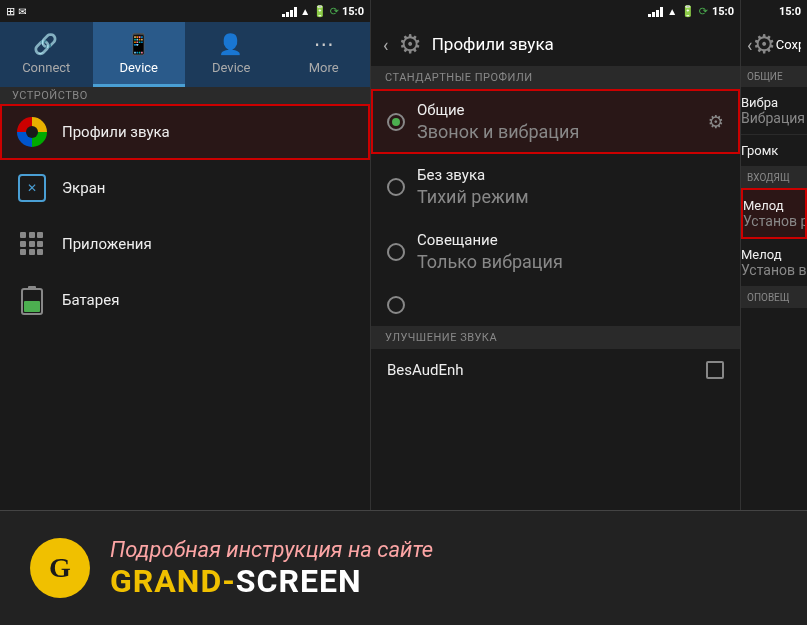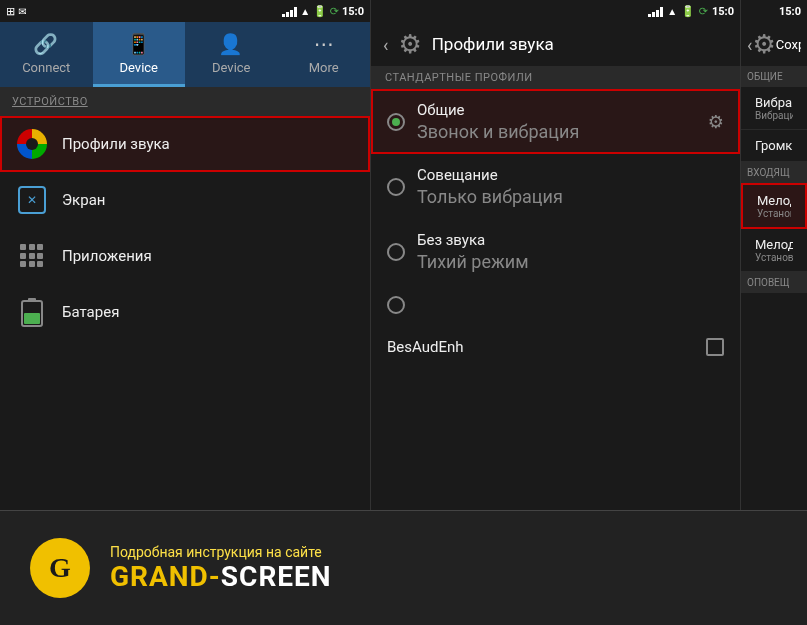--- a/index.html
+++ b/index.html
@@ -83,12 +83,11 @@
 
     .section-header {
       background: #2a2a2a;
-      padding: 8px 12px;
+      padding: 2px 12px;
       font-size: 11px;
       color: #888;
       text-transform: uppercase;
       letter-spacing: 0.5px;
-      text-decoration: underline;
     }
 
     .menu-list {

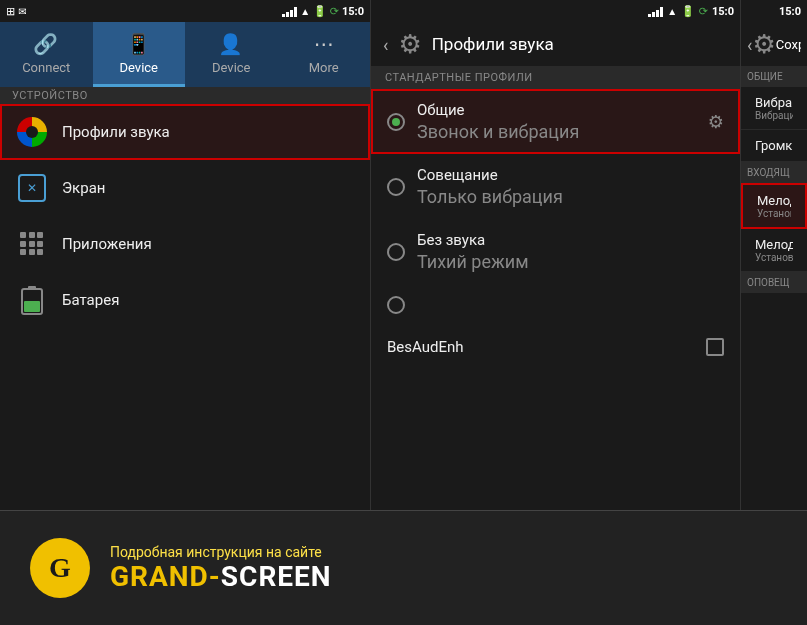--- a/index.html
+++ b/index.html
@@ -294,7 +294,7 @@
     }
 
     .panel3-item {
-      padding: 8px 14px;
+      padding: 8px 0;
       border-bottom: 1px solid #2a2a2a;
     }
     .panel3-item-title {

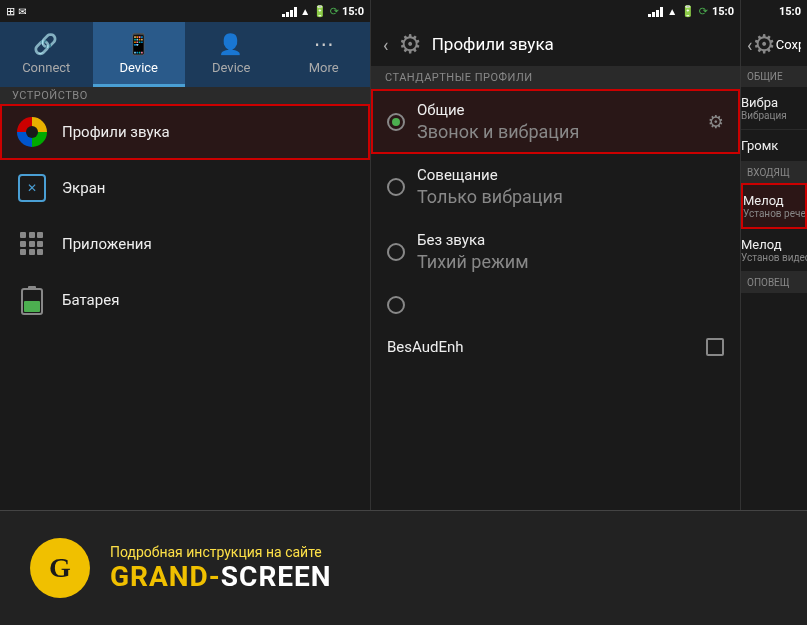--- a/index.html
+++ b/index.html
@@ -305,7 +305,7 @@
     }
     .panel3-item-desc {
       color: #888;
-      font-size: 10px;
+      font-size: 14px;
       white-space: nowrap;
       overflow: hidden;
     }

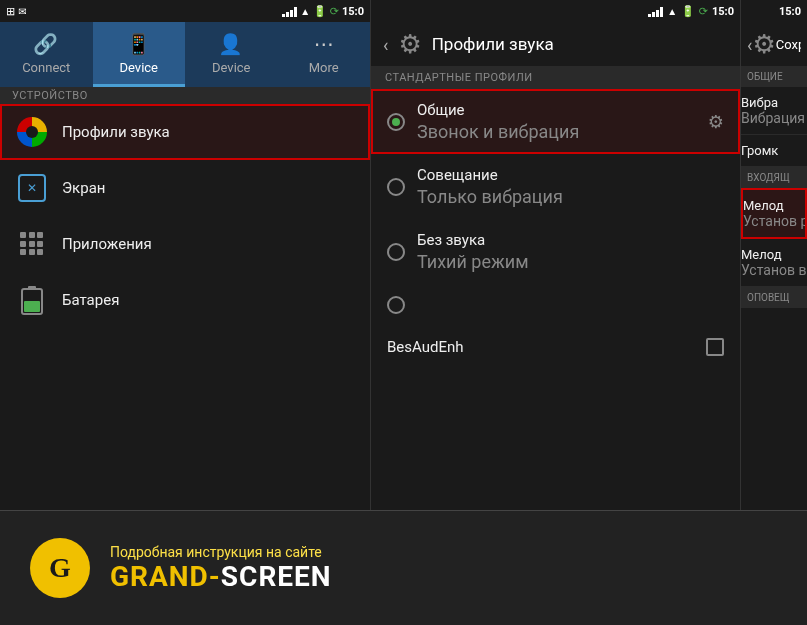--- a/index.html
+++ b/index.html
@@ -512,16 +512,16 @@
     <div class="profile-item">
       <div class="radio-outer"></div>
       <div class="profile-text">
-        <div class="profile-name">Совещание</div>
-        <div class="profile-desc">Только вибрация</div>
+        <div class="profile-name">Без звука</div>
+        <div class="profile-desc">Тихий режим</div>
       </div>
     </div>
 
     <div class="profile-item">
       <div class="radio-outer"></div>
       <div class="profile-text">
-        <div class="profile-name">Без звука</div>
-        <div class="profile-desc">Тихий режим</div>
+        <div class="profile-name">Совещание</div>
+        <div class="profile-desc">Только вибрация</div>
       </div>
     </div>
 

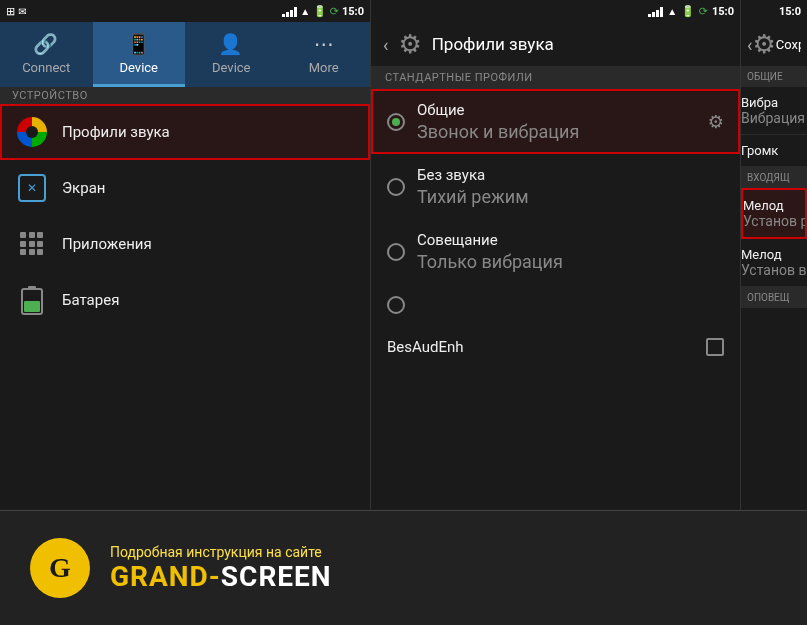--- a/index.html
+++ b/index.html
@@ -529,6 +529,7 @@
       <div class="radio-outer"></div>
     </div>
 
+    <div class="profile-section-header">УЛУЧШЕНИЕ ЗВУКА</div>
 
     <div class="profile-item" style="justify-content:space-between;">
       <div class="profile-text">

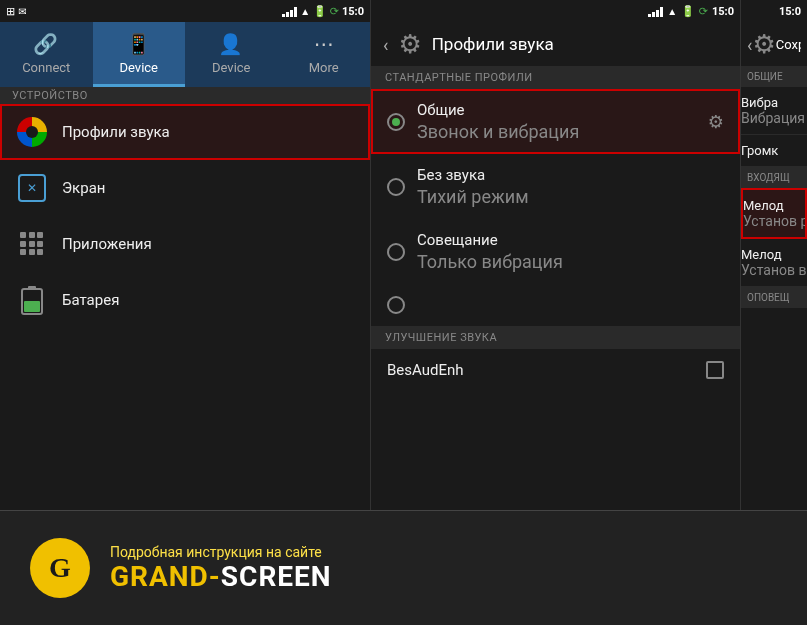--- a/index.html
+++ b/index.html
@@ -346,8 +346,9 @@
       flex-direction: column;
     }
     .banner-subtitle {
-      color: #fde047;
-      font-size: 14px;
+      color: #fca5a5;
+      font-size: 22px;
+      font-style: italic;
     }
     .banner-title {
       color: #fff;

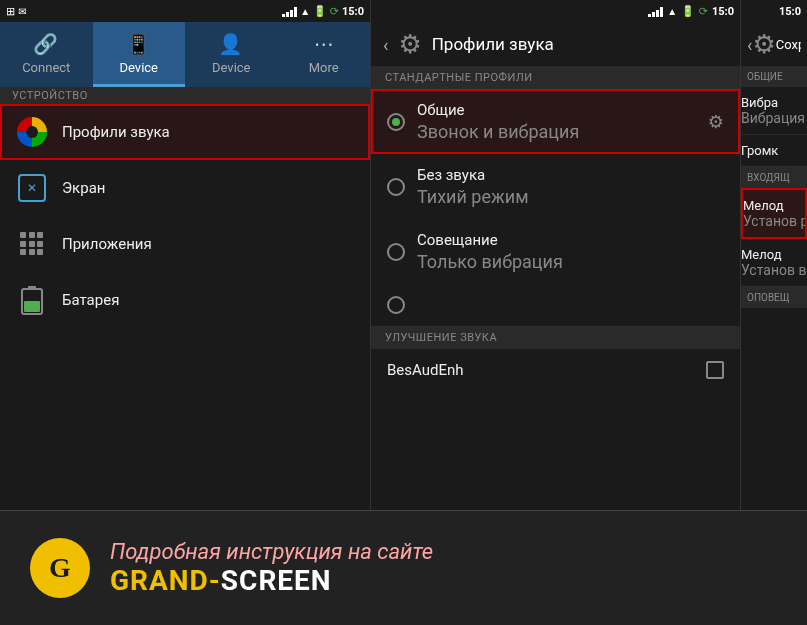--- a/index.html
+++ b/index.html
@@ -352,7 +352,7 @@
     }
     .banner-title {
       color: #fff;
-      font-size: 28px;
+      font-size: 32px;
       font-weight: bold;
       letter-spacing: 1px;
     }

